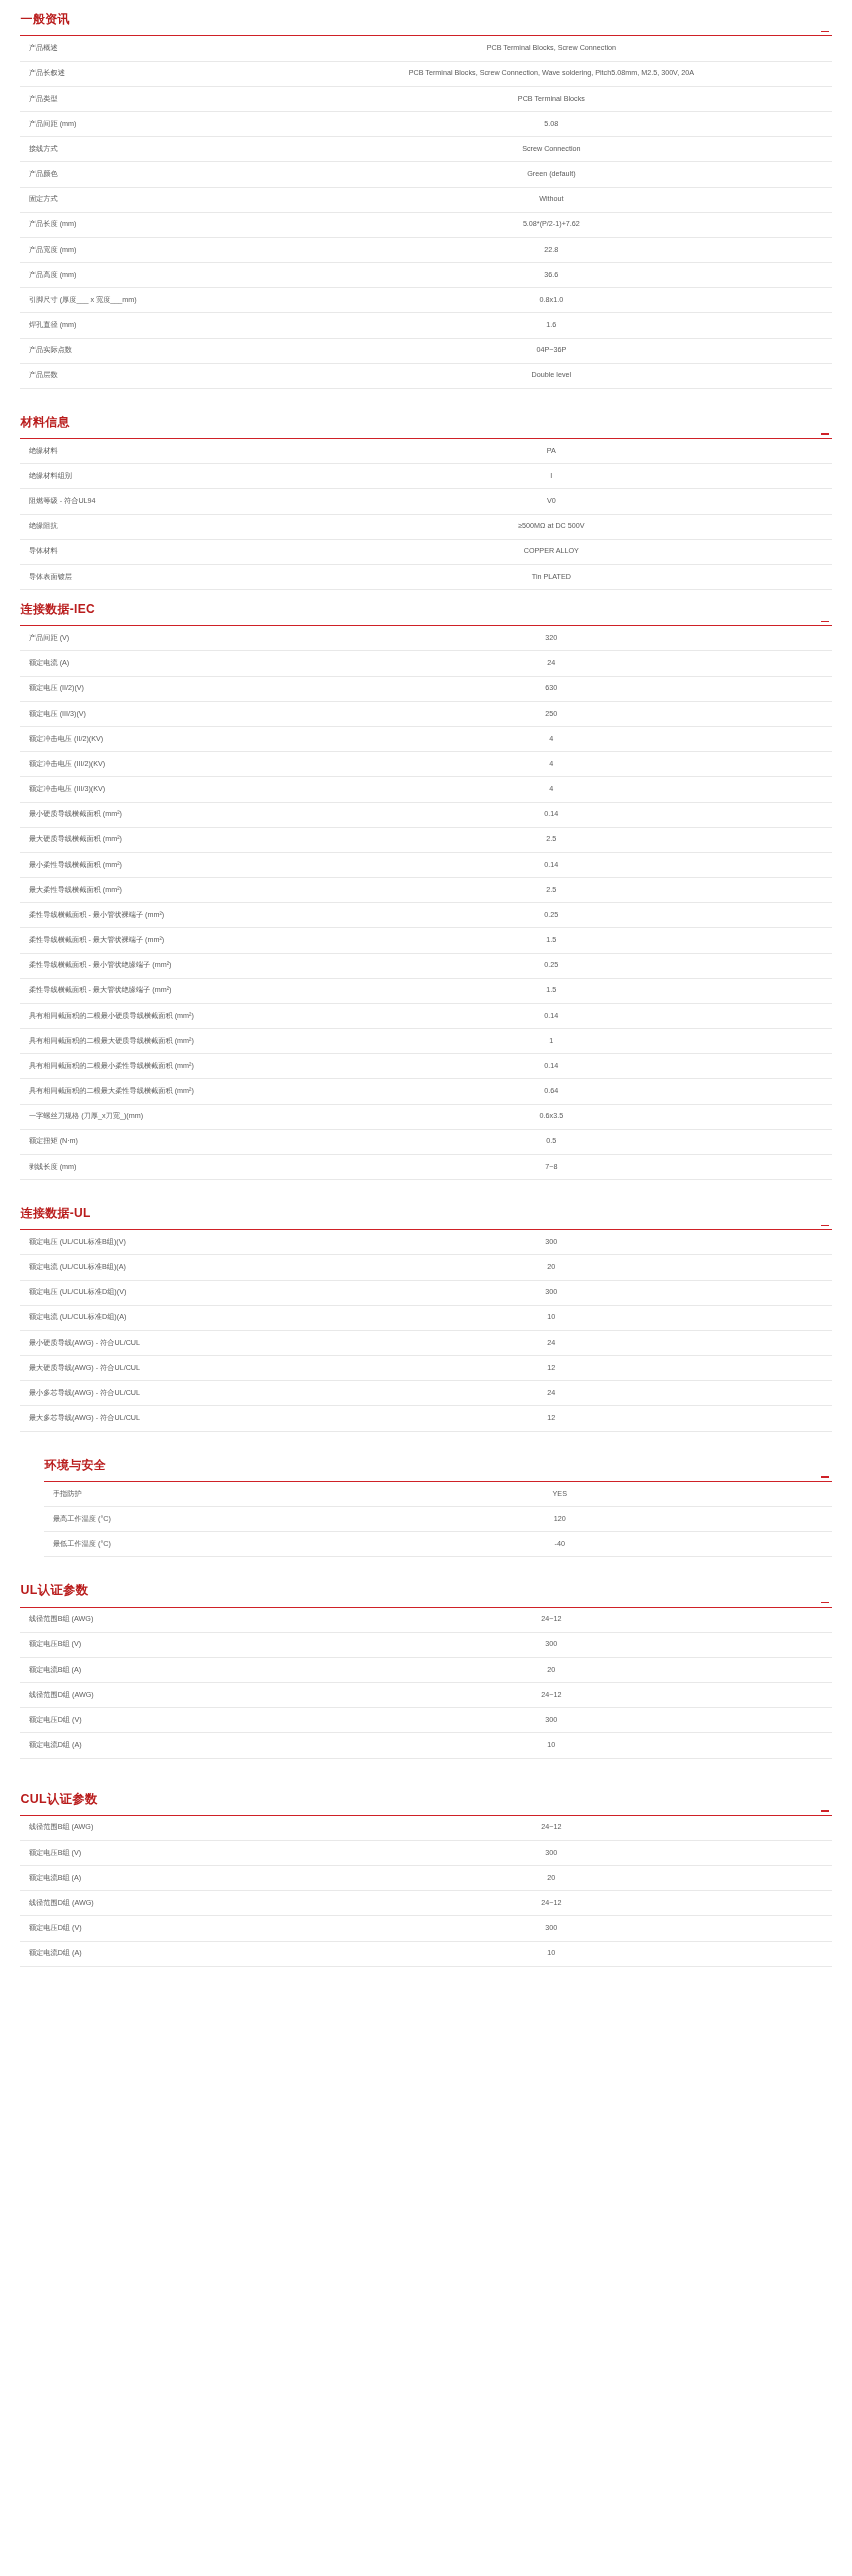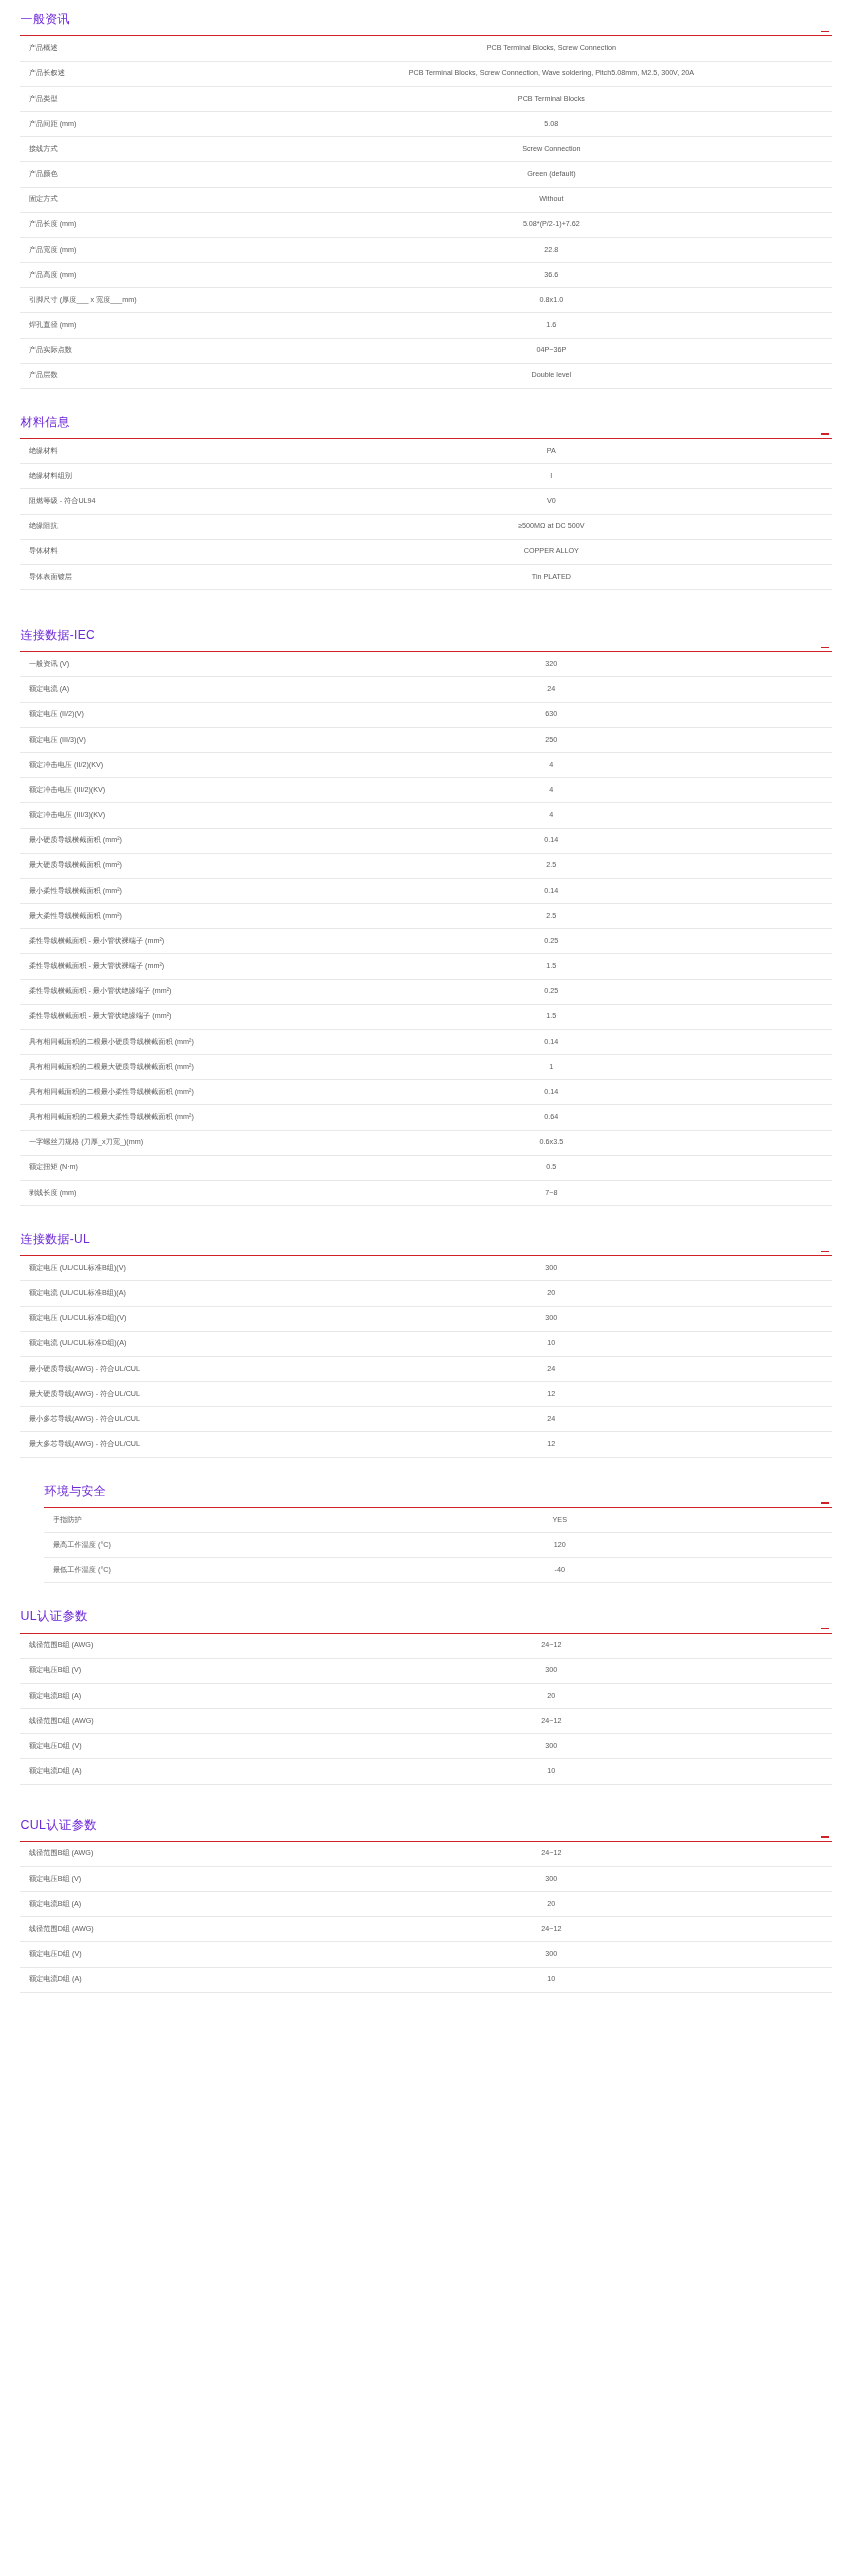--- a/index.html
+++ b/index.html
@@ -26,9 +26,9 @@
   }
   .sec-title{
     font-size:12px;
-    color:#6d28d9;
+    color:#b91c1c;
     letter-spacing:0.3px;
-    font-weight:400;
+    font-weight:700;
     display:inline-block;
   }
   .sec-dash{

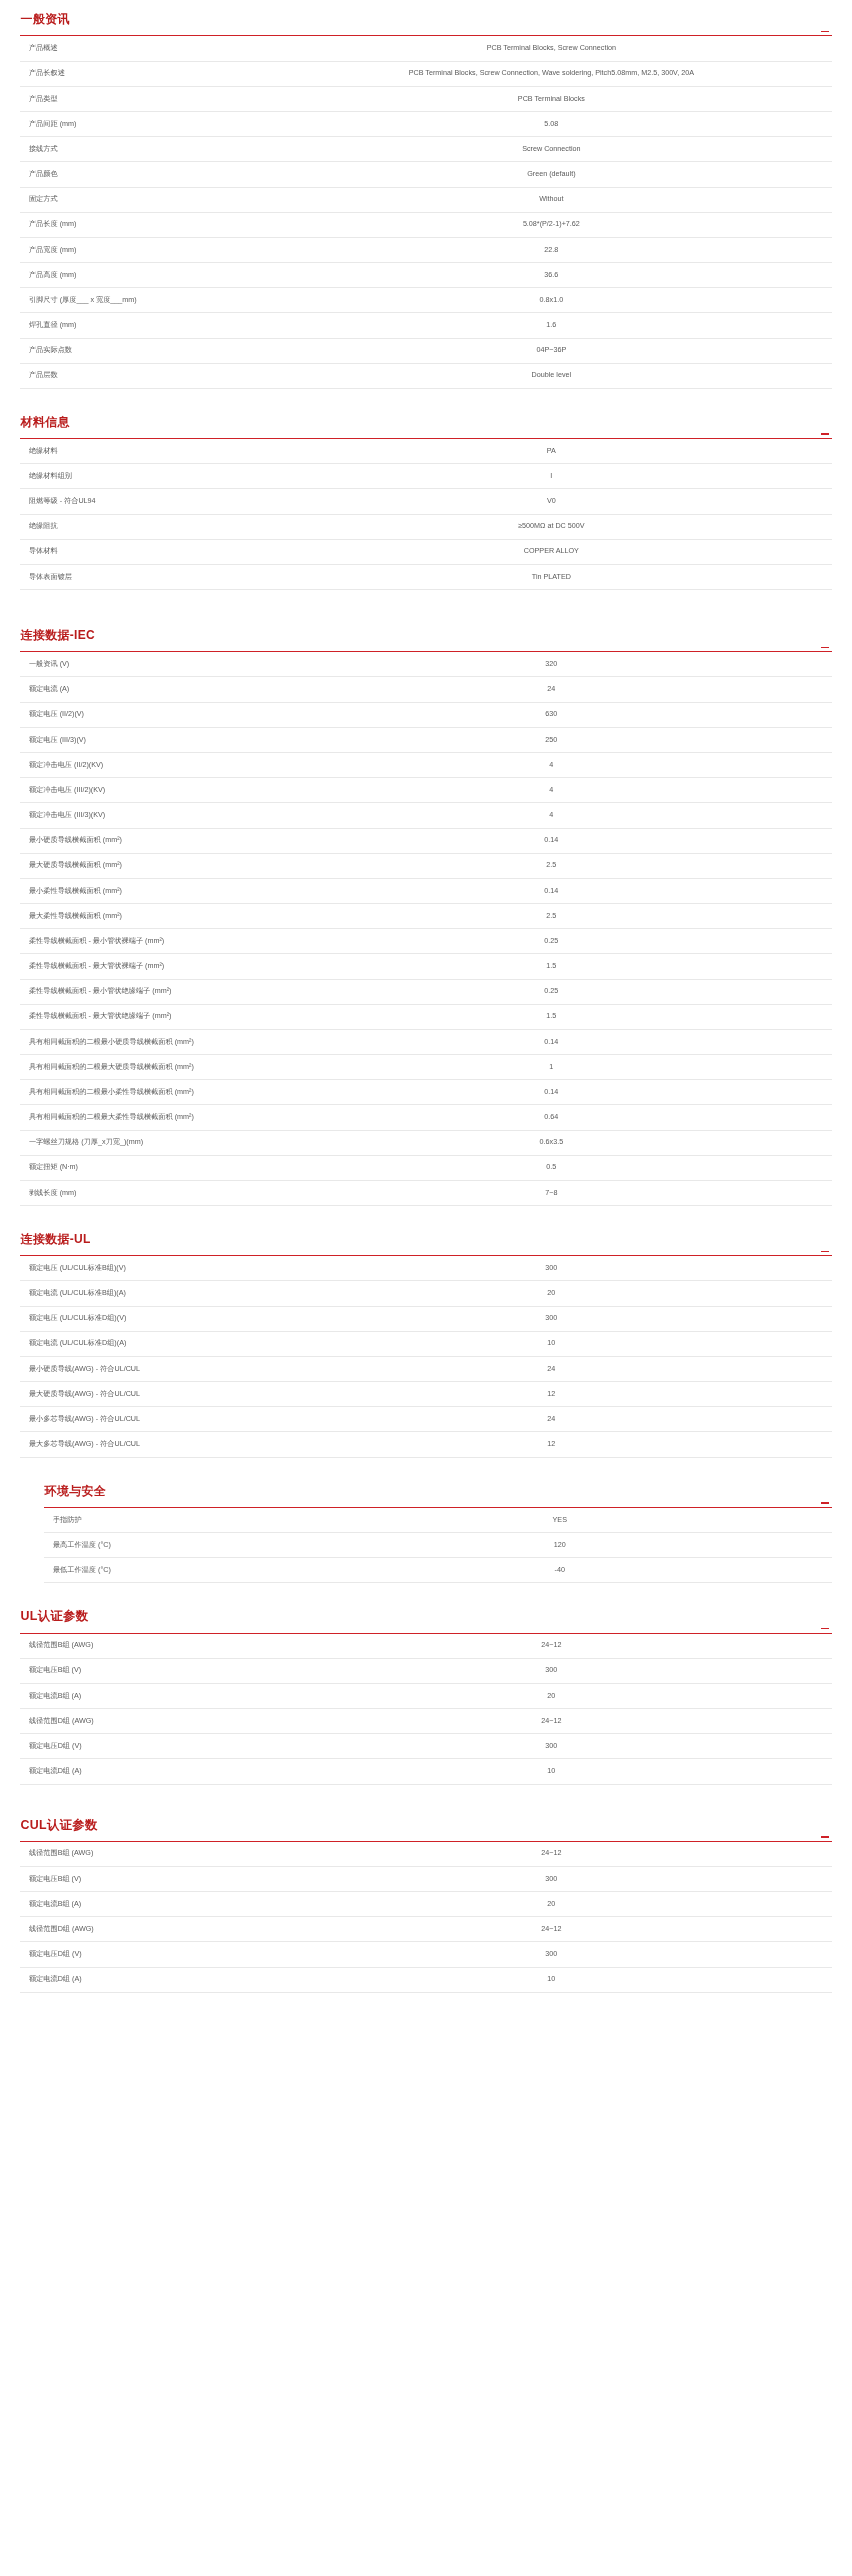--- a/index.html
+++ b/index.html
@@ -66,7 +66,7 @@
     color:#5a5a5a;
   }
   .section.materials{margin-top:25px;}
-  .section.iec{margin-top:37px;}
+  .section.iec{margin-top:11px;}
   .section.ul{margin-top:25px;}
   .section.env{margin-top:25px;margin-left:24px;}
   .section.ulcert{margin-top:25px;}

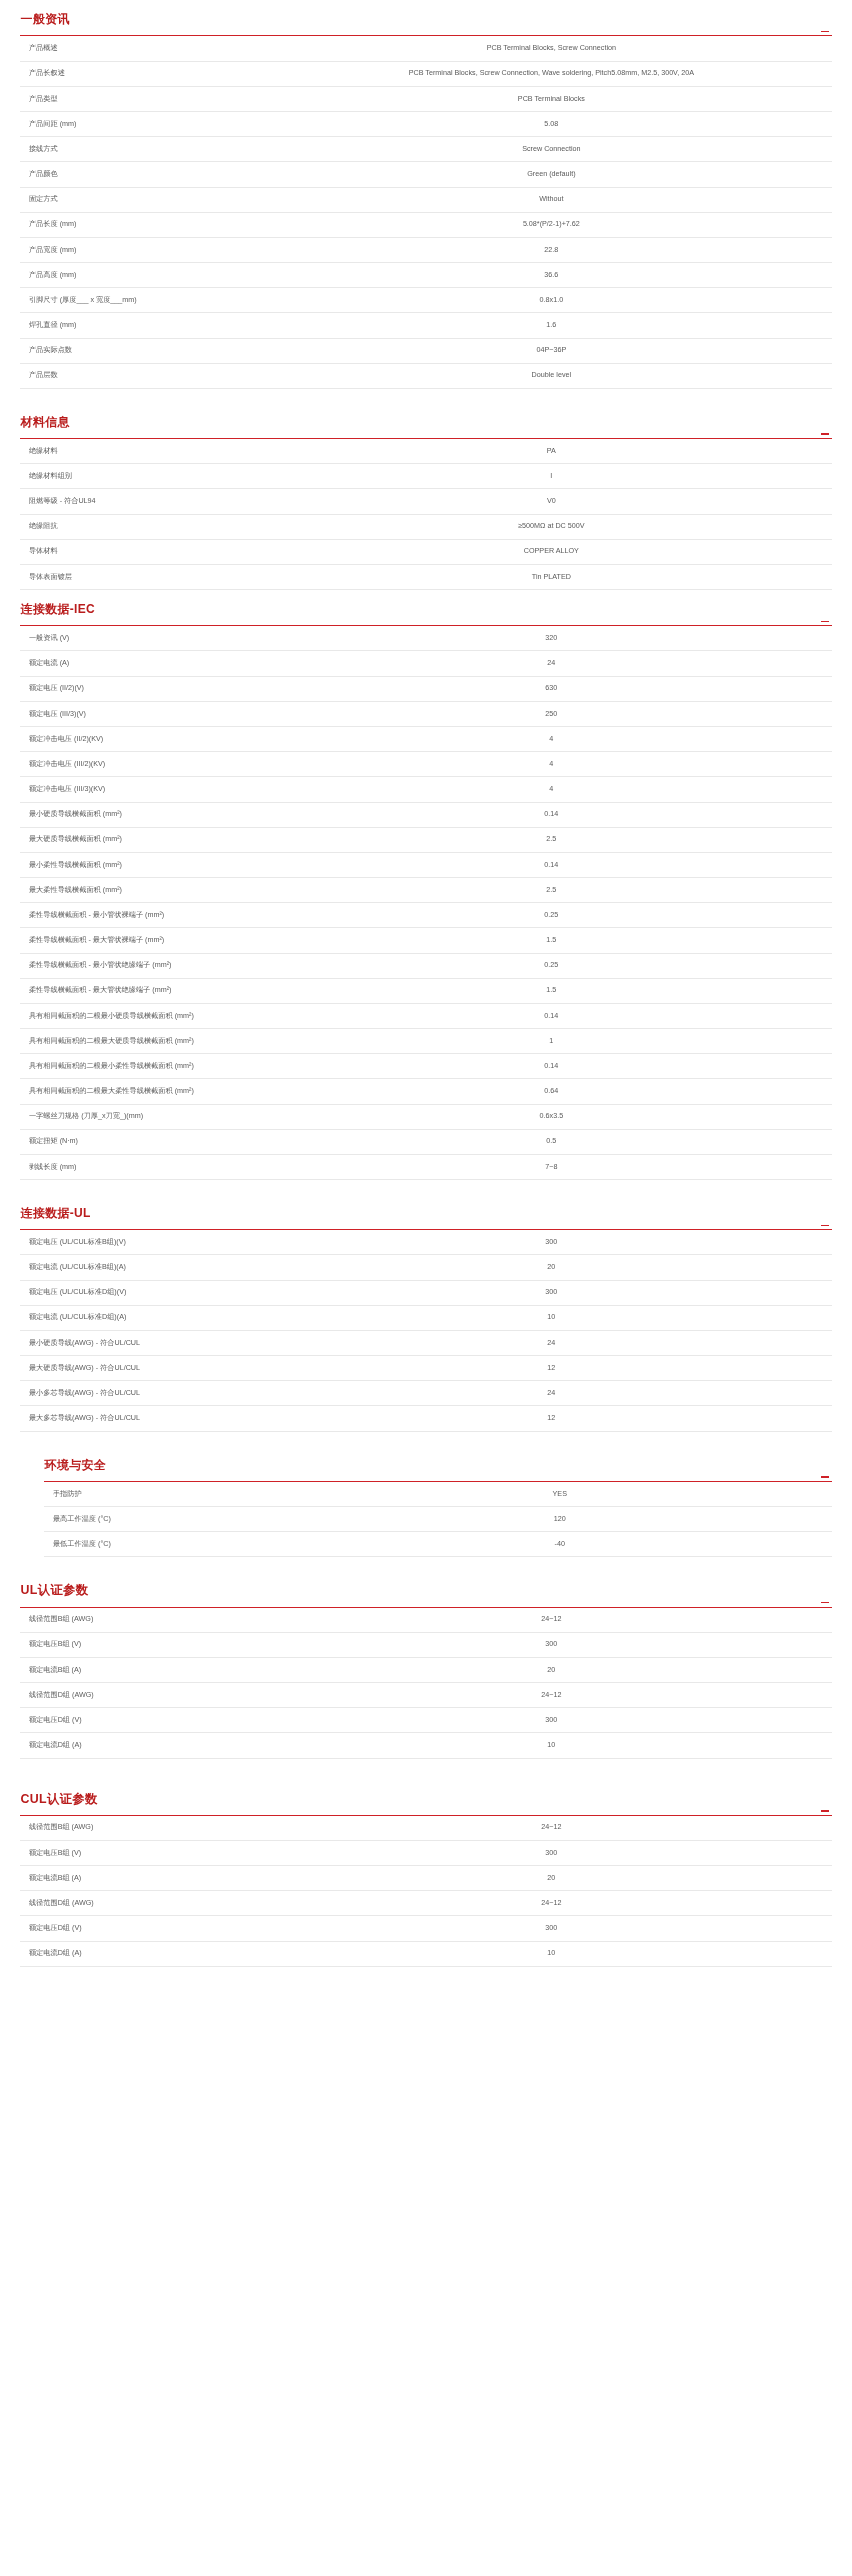--- a/index.html
+++ b/index.html
@@ -177,7 +177,7 @@
         <table class="spec">
           <tbody>
             <tr>
-              <td class="k">一般资讯 (V)</td>
+              <td class="k">产品间距 (V)</td>
               <td class="v">320</td>
             </tr>
             <tr>

